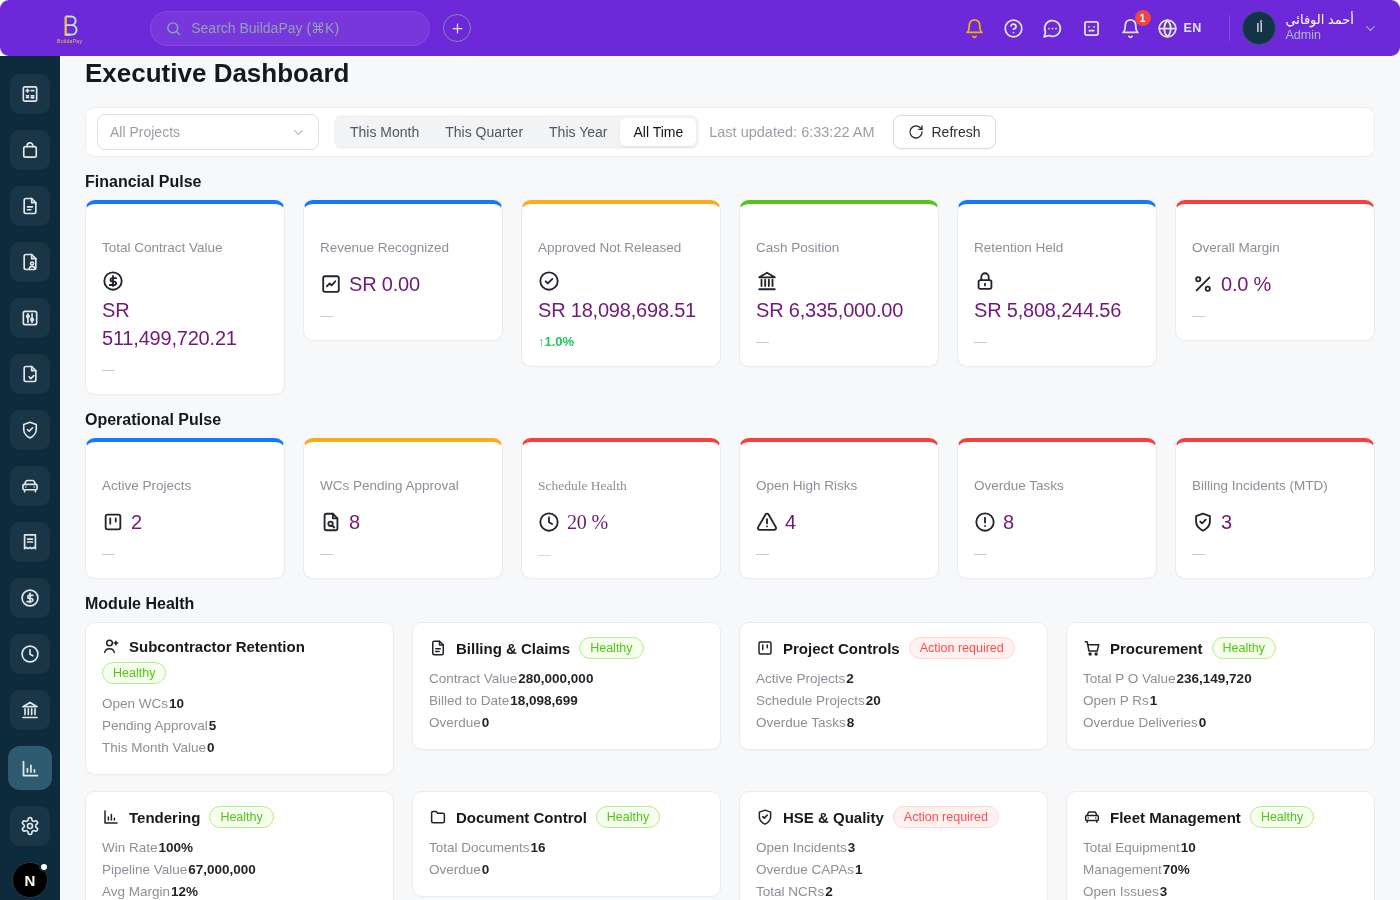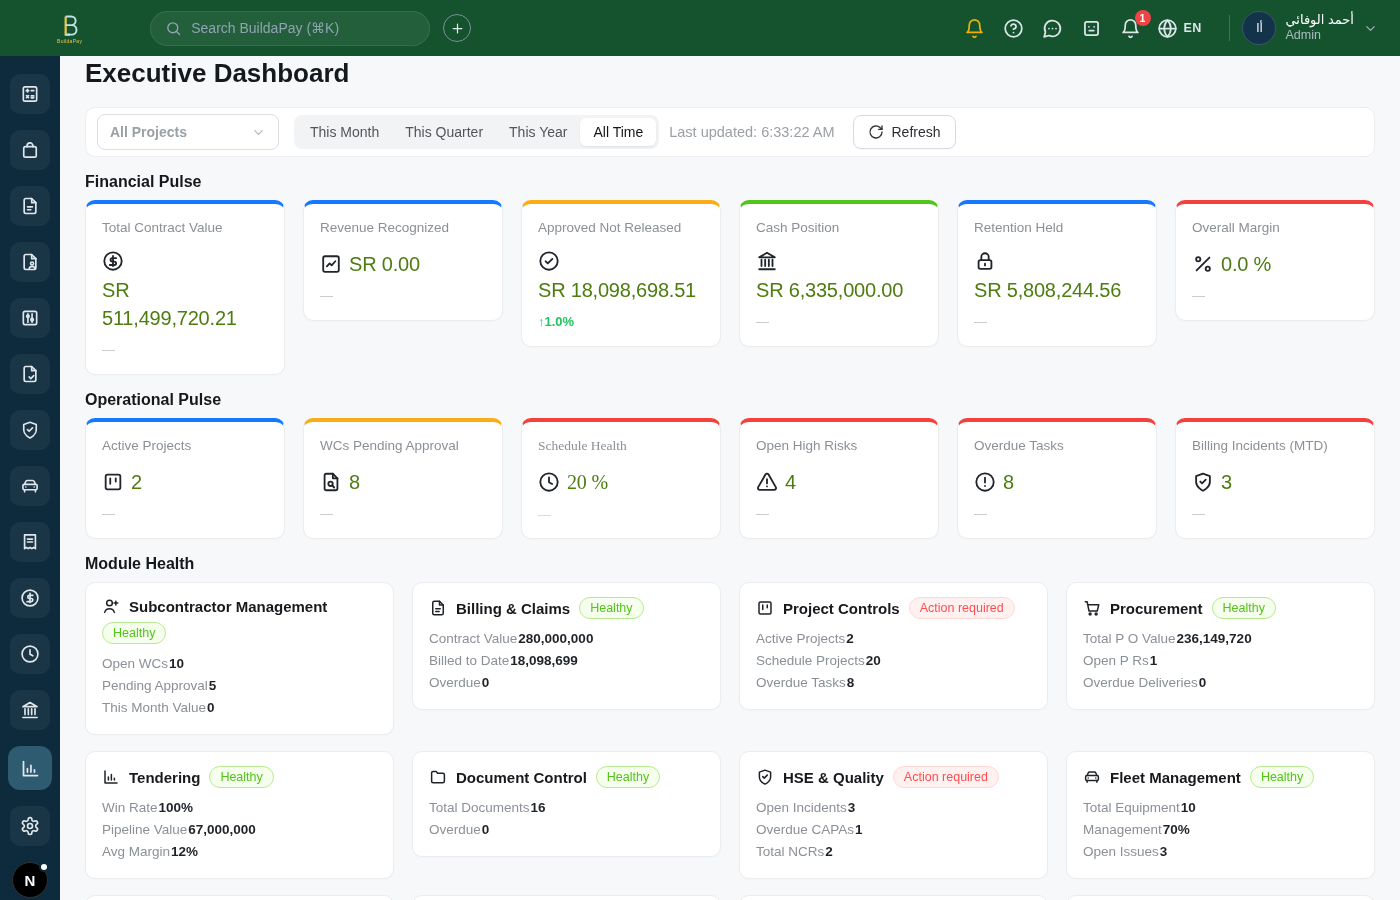--- a/index.html
+++ b/index.html
@@ -8,7 +8,7 @@
   .icn { display:block; }
 
   
-  .topbar { position:fixed; top:0; left:0; right:0; height:56px; background:#14532d; display:flex; align-items:center; z-index:20; }
+  .topbar { position:fixed; top:0; left:0; right:0; height:56px; background:#6d28d9; display:flex; align-items:center; z-index:20;border-radius:9px; }
   .logo { margin-left:57px; display:flex; flex-direction:column; align-items:center; cursor:pointer; }
   .logo-caption { font-size:5px; color:#e8c54a; letter-spacing:.3px; margin-top:-1px; }
   .searchbox { margin-left:68px; width:280px; height:35px; background:rgba(255,255,255,.07); border:1px solid rgba(255,255,255,.09); border-radius:18px; display:flex; align-items:center; padding:0 14px; gap:9px; color:#8fa3b2; }

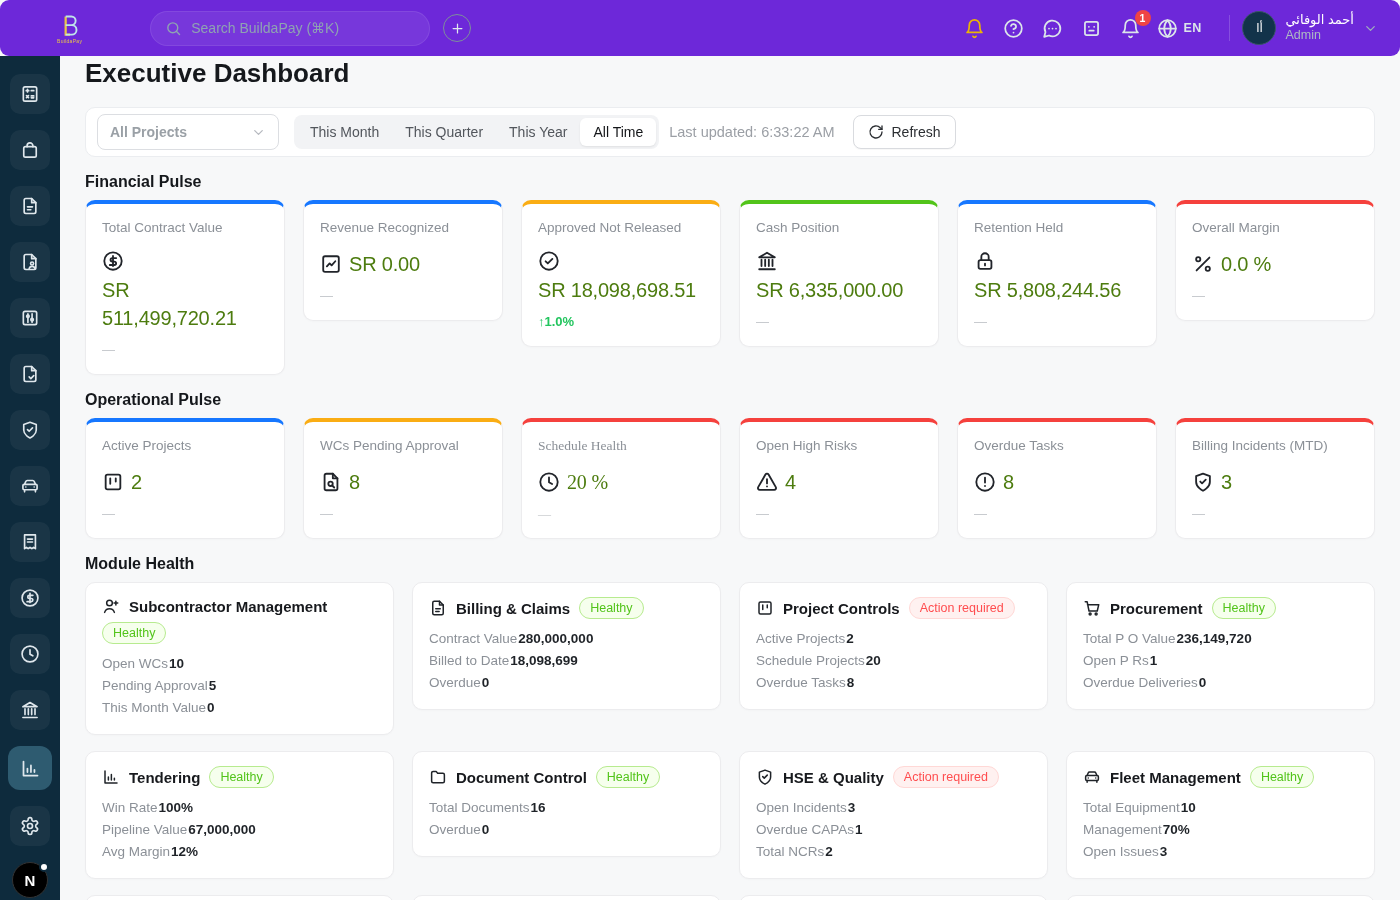--- a/index.html
+++ b/index.html
@@ -39,7 +39,7 @@
   .page-title { font-size:26px; font-weight:700; color:#15181c; margin-top:20px; line-height:34px; }
 
   .filterbar { margin-top:17px; background:#fff; border:1px solid #ebedf0; border-radius:10px; height:50px; display:flex; align-items:center; padding:0 11px; gap:15px; }
-  .proj-select { width:182px; height:36px; border:1px solid #dcdee2; border-radius:8px; background:#fff; display:flex; align-items:center; justify-content:space-between; padding:0 12px; color:#9aa0a6; font-size:14px; cursor:pointer;font-weight:bold; }
+  .proj-select { width:222px; height:36px; border:1px solid #dcdee2; border-radius:8px; background:#fff; display:flex; align-items:center; justify-content:space-between; padding:0 12px; color:#9aa0a6; font-size:14px; cursor:pointer; }
   .proj-select .icn { color:#b6b9bf; }
   .seg { background:#f2f3f5; border-radius:8px; padding:3px; display:flex; align-items:center; }
   .seg-item { border:none; background:transparent; font-family:inherit; font-size:14px; color:#52565c; padding:6px 13px; border-radius:6px; cursor:pointer; white-space:nowrap; }

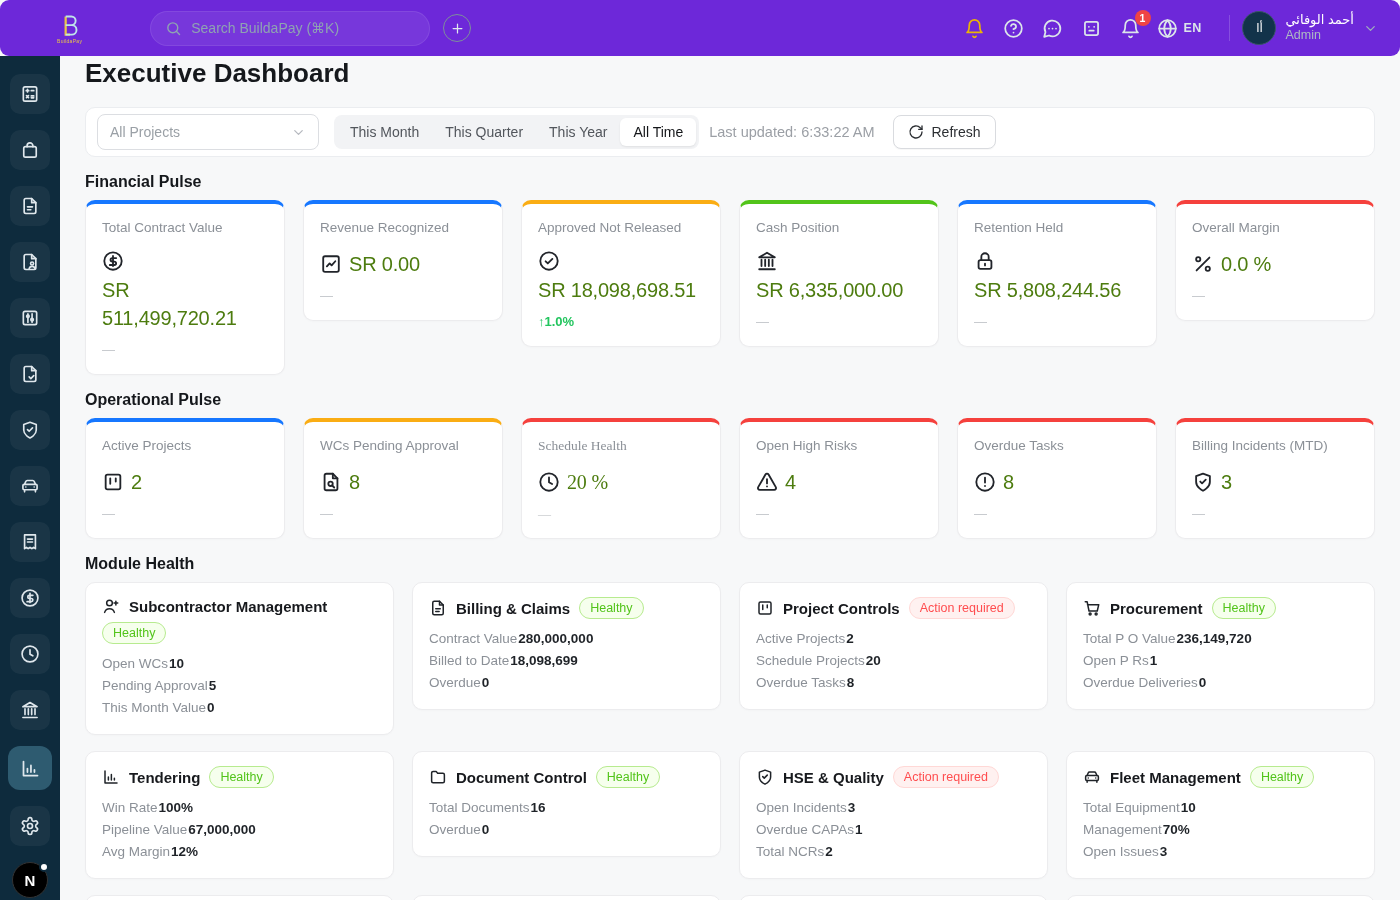--- a/index.html
+++ b/index.html
@@ -51,7 +51,7 @@
 
   .kpi-grid { display:grid; grid-template-columns:repeat(6,1fr); gap:18px; align-items:start; }
   .kpi-card { background:#fff; border:1px solid #ececee; border-top:4px solid #1677ff; border-radius:10px; padding:15px 16px 16px; box-shadow:0 1px 2px rgba(0,0,0,.02); }
-  .kpi-title { font-size:13.5px; color:#8b9097; line-height:18px; }
+  .kpi-title { font-size:13.5px; color:#8b9097; line-height:18px;margin-top:20px; }
   .kpi-valrow { margin-top:13px; display:flex; flex-wrap:wrap; align-items:center; column-gap:7px; row-gap:4px; color:#21242a; }
   .kpi-value { font-size:20px; line-height:28px; color:#4d7c0f; letter-spacing:-.2px; }
   .kpi-change { margin-top:10px; font-size:13px; color:#c2c5c9; line-height:16px; }

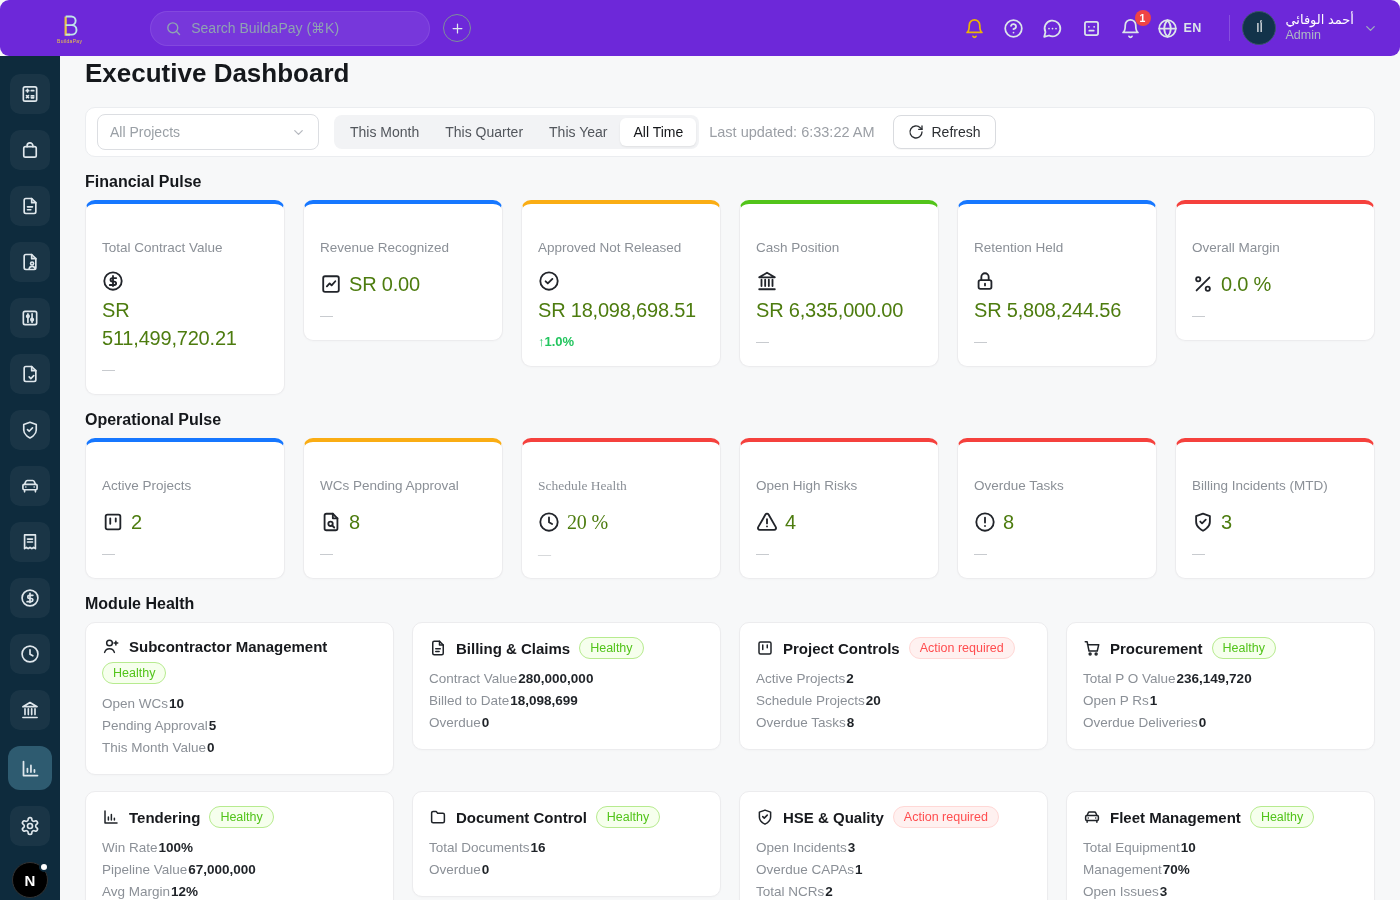--- a/index.html
+++ b/index.html
@@ -53,7 +53,7 @@
   .kpi-card { background:#fff; border:1px solid #ececee; border-top:4px solid #1677ff; border-radius:10px; padding:15px 16px 16px; box-shadow:0 1px 2px rgba(0,0,0,.02); }
   .kpi-title { font-size:13.5px; color:#8b9097; line-height:18px;margin-top:20px; }
   .kpi-valrow { margin-top:13px; display:flex; flex-wrap:wrap; align-items:center; column-gap:7px; row-gap:4px; color:#21242a; }
-  .kpi-value { font-size:20px; line-height:28px; color:#4d7c0f; letter-spacing:-.2px; }
+  .kpi-value { font-size:20px; line-height:28px; color:#701a75; letter-spacing:-.2px; }
   .kpi-change { margin-top:10px; font-size:13px; color:#c2c5c9; line-height:16px; }
 
   .mod-grid { display:grid; grid-template-columns:repeat(4,1fr); column-gap:18px; row-gap:16px; align-items:start; margin-bottom:0; }

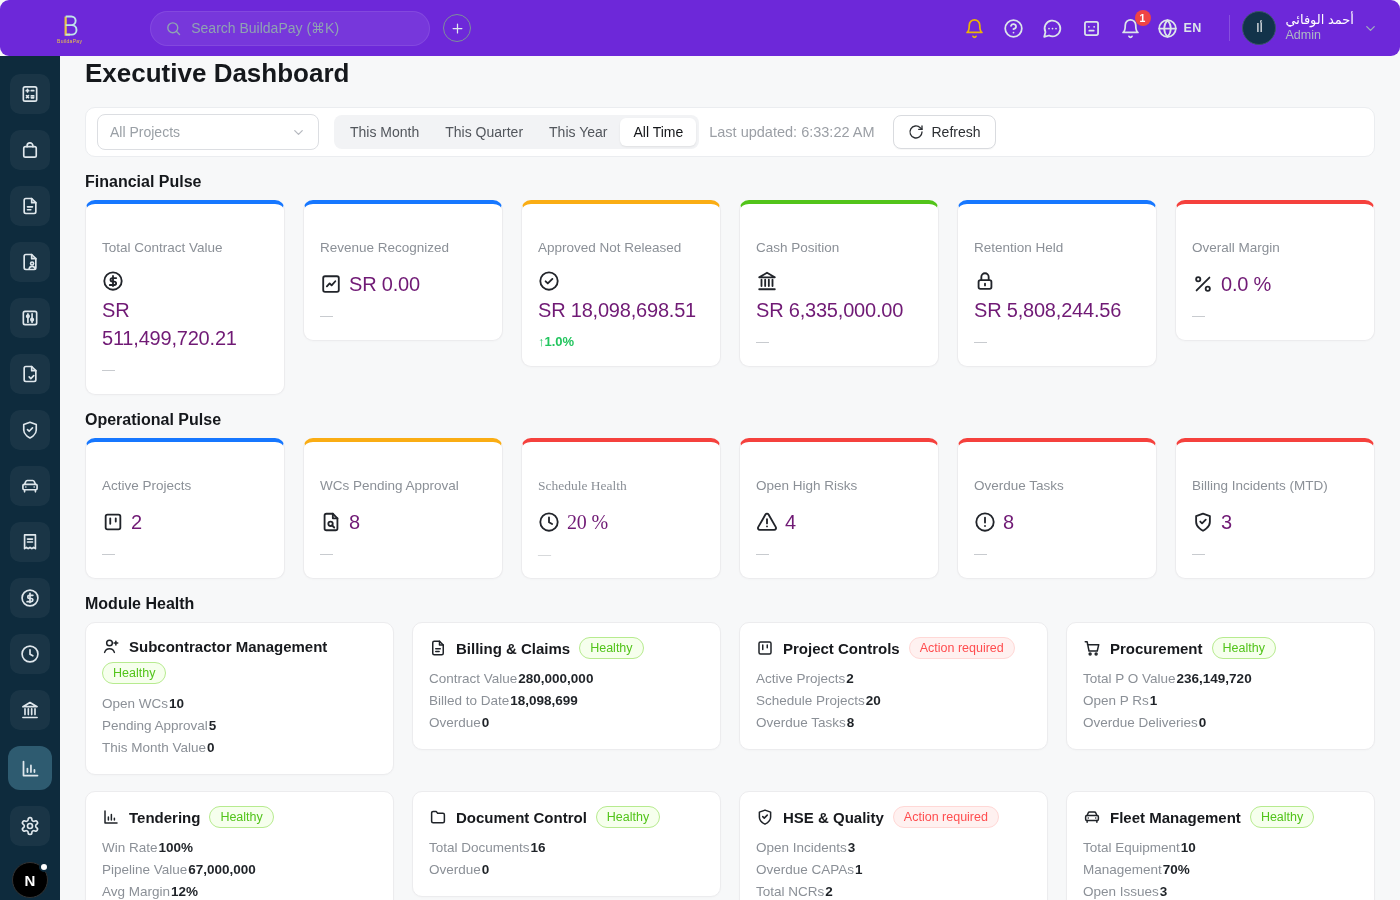--- a/index.html
+++ b/index.html
@@ -451,7 +451,7 @@
             <path d="M3.5 20.5c.9-3.2 3.4-5 6.5-5s5.6 1.8 6.5 5"></path>
             <path d="M18.5 5.5v5M21 8h-5"></path>
           </svg>
-          <span class="mod-title">Subcontractor Management</span>
+          <span class="mod-title">Subcontractor Retention</span>
           <span class="badge healthy">Healthy</span>
         </div>
         <div class="mod-stats">

